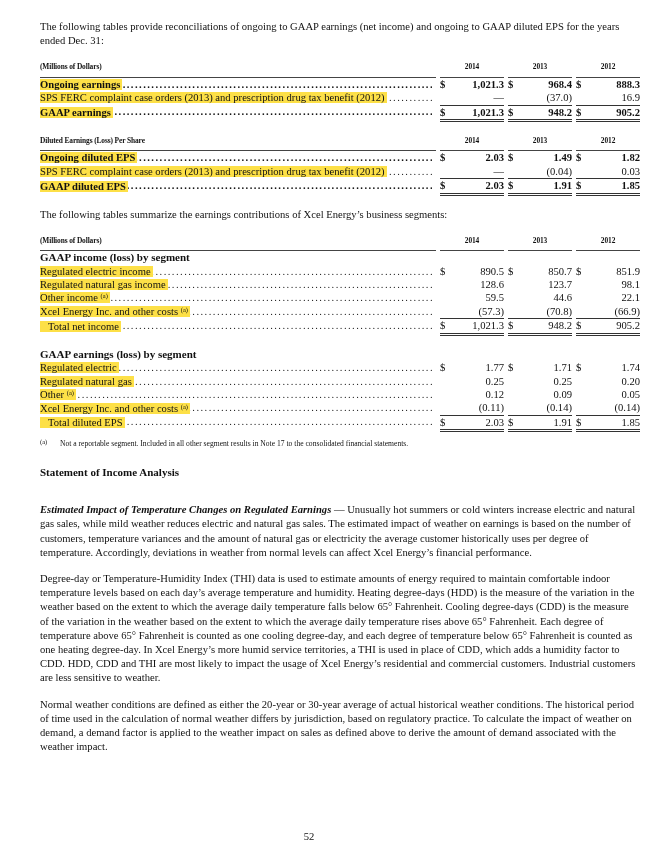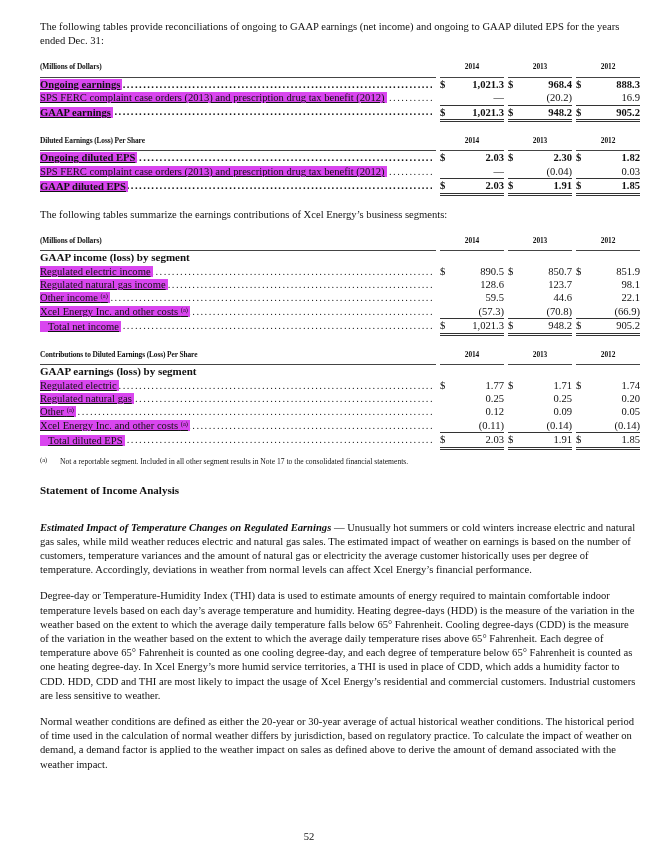--- a/index.html
+++ b/index.html
@@ -26,7 +26,7 @@
   table.fin th.gap { border-bottom: none; }
   table.fin td { padding: 0; white-space: nowrap; overflow: hidden; }
   td.label { position: relative; }
-  td.label .lt { background: #d946ef; position: relative; z-index: 1; padding-right: 2px; text-decoration: underline; }
+  td.label .lt { background: #fde047; position: relative; z-index: 1; padding-right: 2px; }
   td.label.dots::after {
     content: ". . . . . . . . . . . . . . . . . . . . . . . . . . . . . . . . . . . . . . . . . . . . . . . . . . . . . . . . . . . . . . . . . . . . . . . . . . . . . . . . . . . . . . .";
     position: absolute; left: 0; right: 4px; top: 0; overflow: hidden; white-space: nowrap;

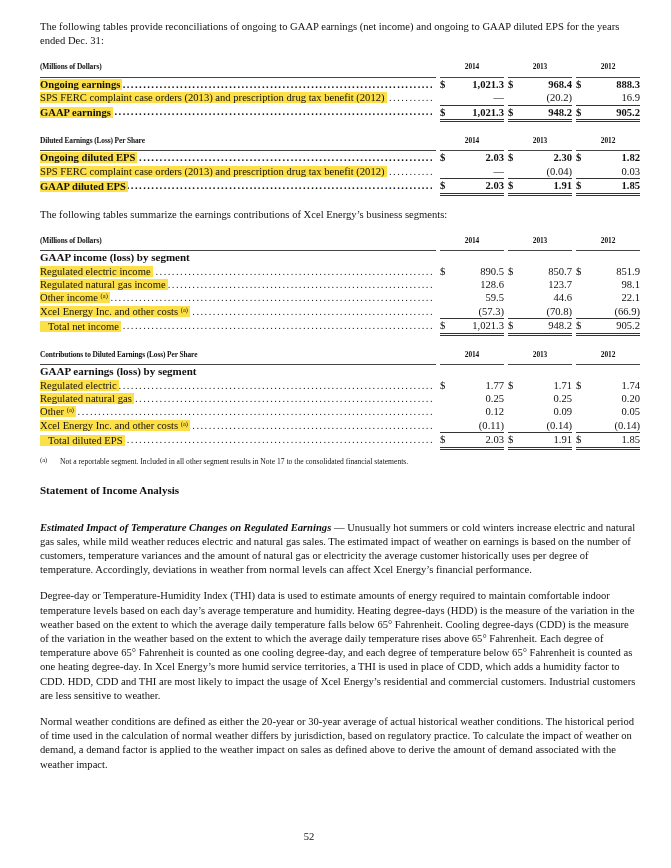--- a/index.html
+++ b/index.html
@@ -97,7 +97,7 @@
           <td class="val">—</td>
           <td></td>
       <td class="dol"></td>
-          <td class="val">(20.2)</td>
+          <td class="val">(37.0)</td>
           <td></td>
       <td class="dol"></td>
           <td class="val">16.9</td>

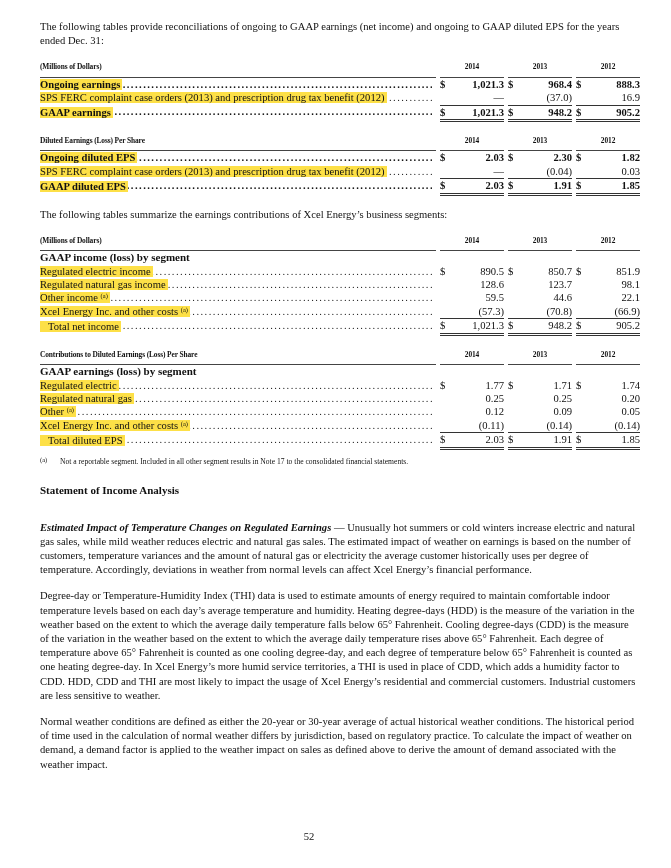--- a/index.html
+++ b/index.html
@@ -149,7 +149,7 @@
           <td class="val">2.03</td>
           <td></td>
       <td class="dol">$</td>
-          <td class="val">2.30</td>
+          <td class="val">1.49</td>
           <td></td>
       <td class="dol">$</td>
           <td class="val">1.82</td>

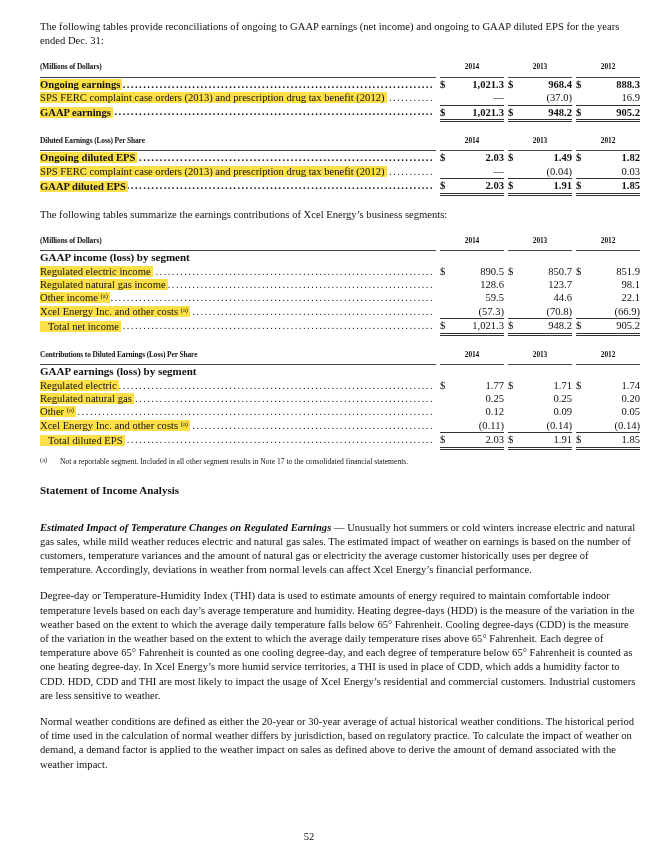--- a/index.html
+++ b/index.html
@@ -289,15 +289,6 @@
         <col class="c-val">
     </colgroup>
     <tbody>
-        <tr>
-      <th class="lbl">Contributions to Diluted Earnings (Loss) Per Share</th>
-      <th class="gap"></th>
-      <th colspan="2">2014</th>
-      <th class="gap"></th>
-      <th colspan="2">2013</th>
-      <th class="gap"></th>
-      <th colspan="2">2012</th>
-    </tr>
     <tr class="section">
       <td colspan="10">GAAP earnings (loss) by segment</td>
     </tr>

